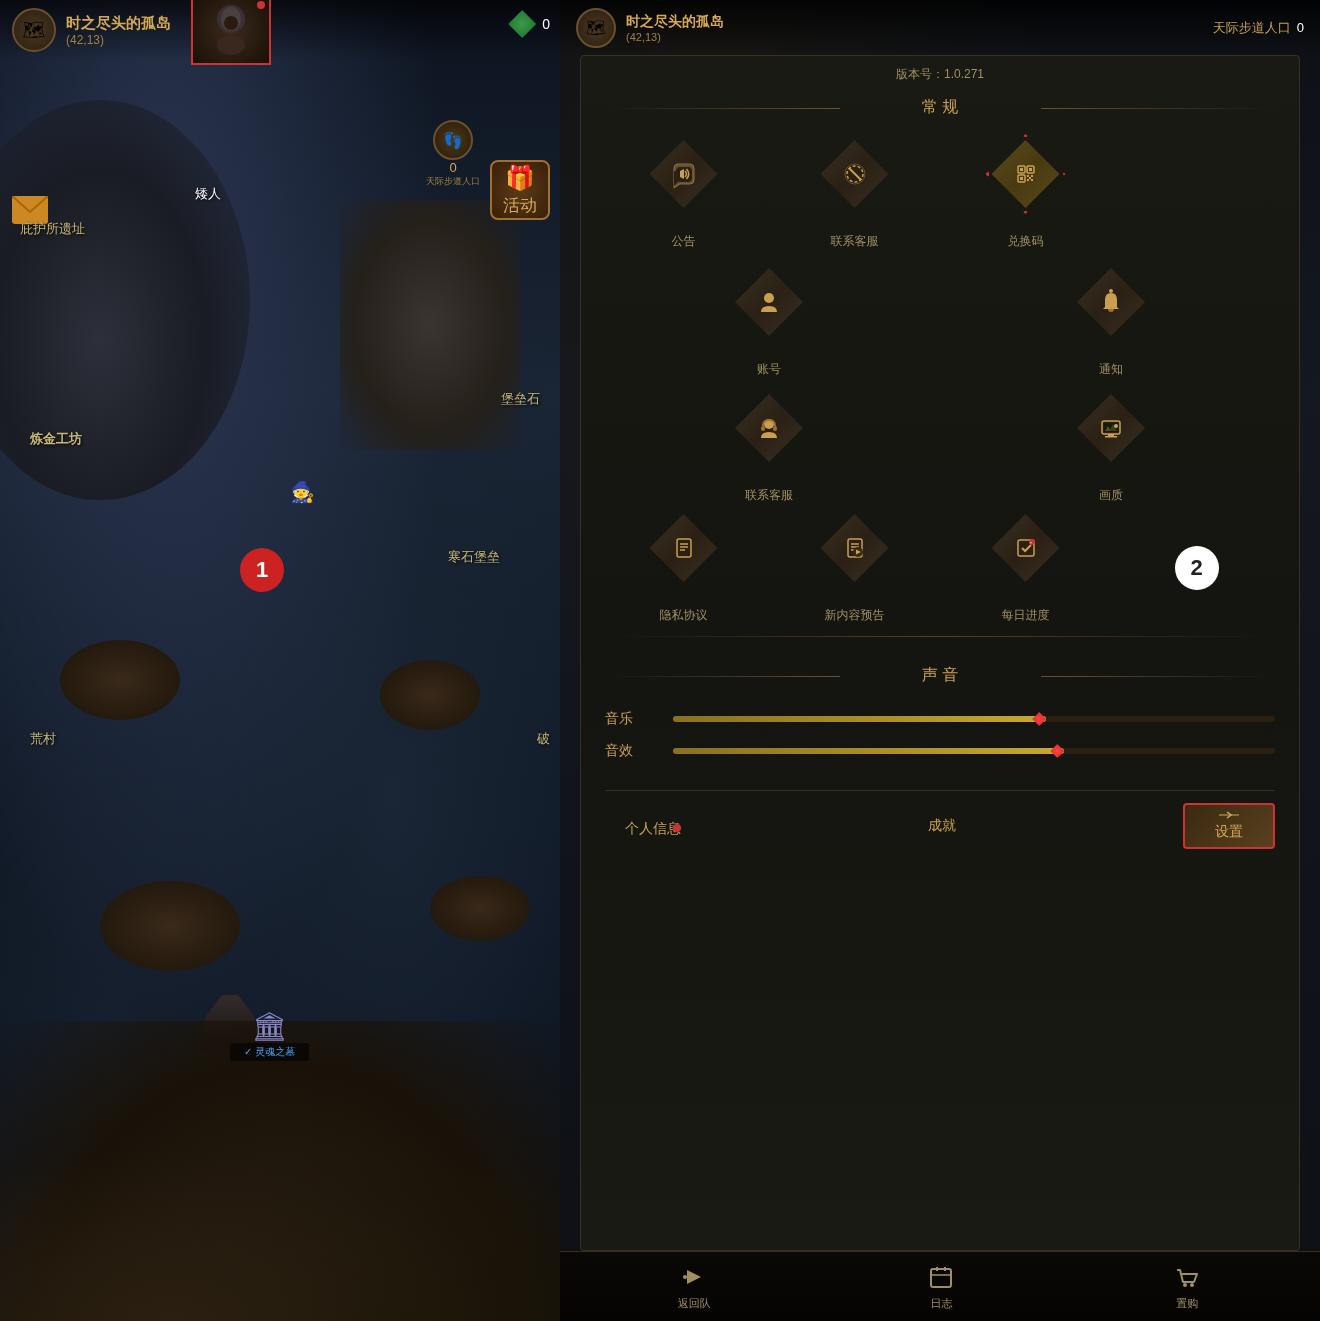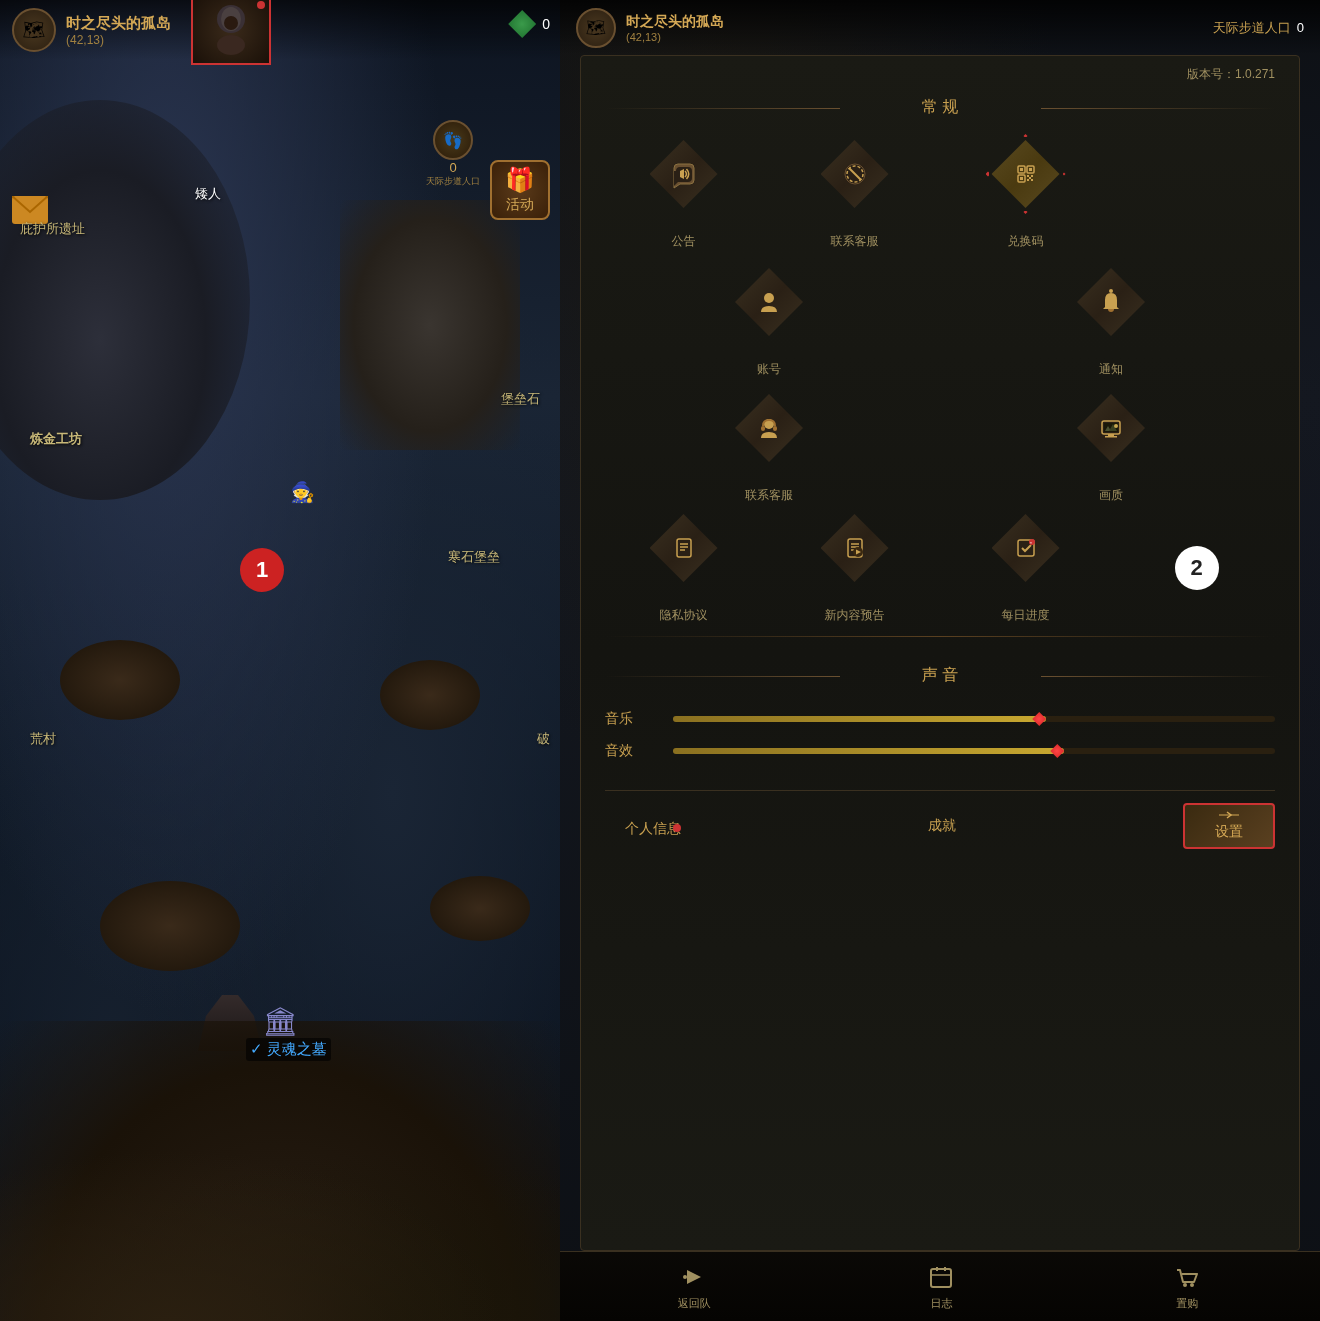--- a/index.html
+++ b/index.html
@@ -343,7 +343,7 @@
       padding: 0 24px 16px;
     }
     .version-text {
-      text-align: right;
+      text-align: center;
       color: #a09060;
       font-size: 12px;
       padding: 10px 0 6px;

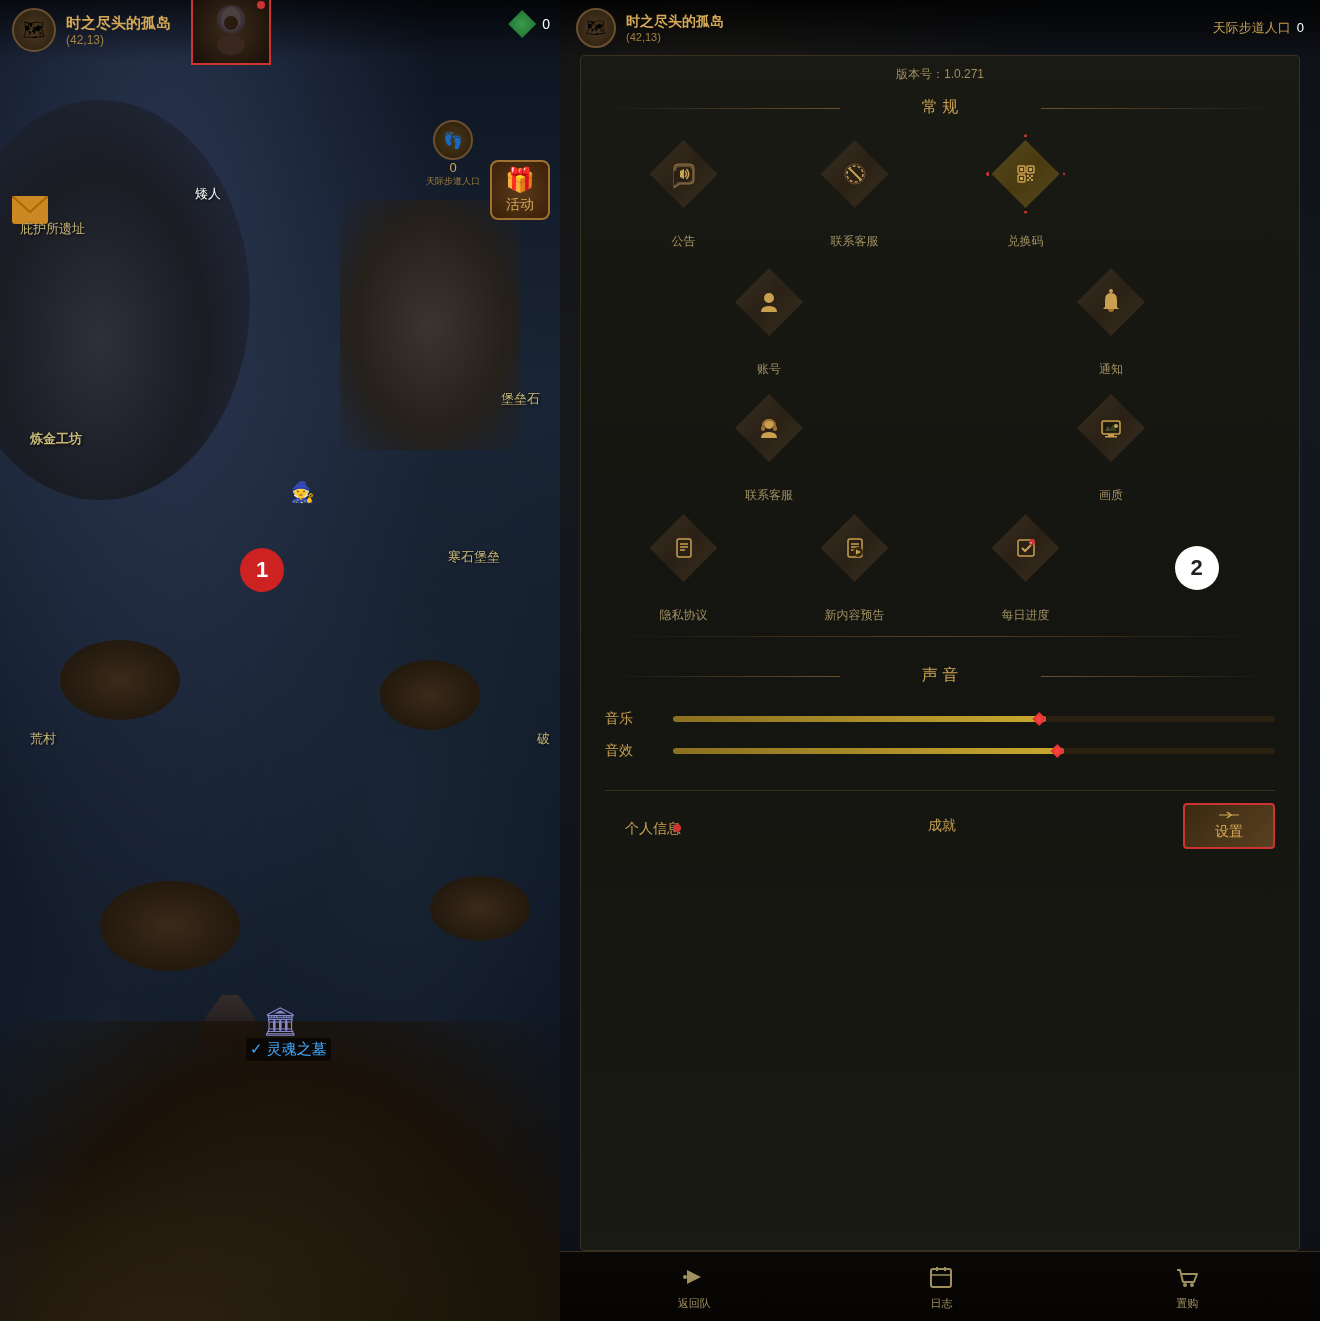--- a/index.html
+++ b/index.html
@@ -167,7 +167,7 @@
       gap: 2px;
     }
     .activity-icon { font-size: 24px; }
-    .activity-text { color: #d4a855; font-size: 14px; }
+    .activity-text { color: #d4a855; font-size: 17px; }
 
     
     .step-counter {

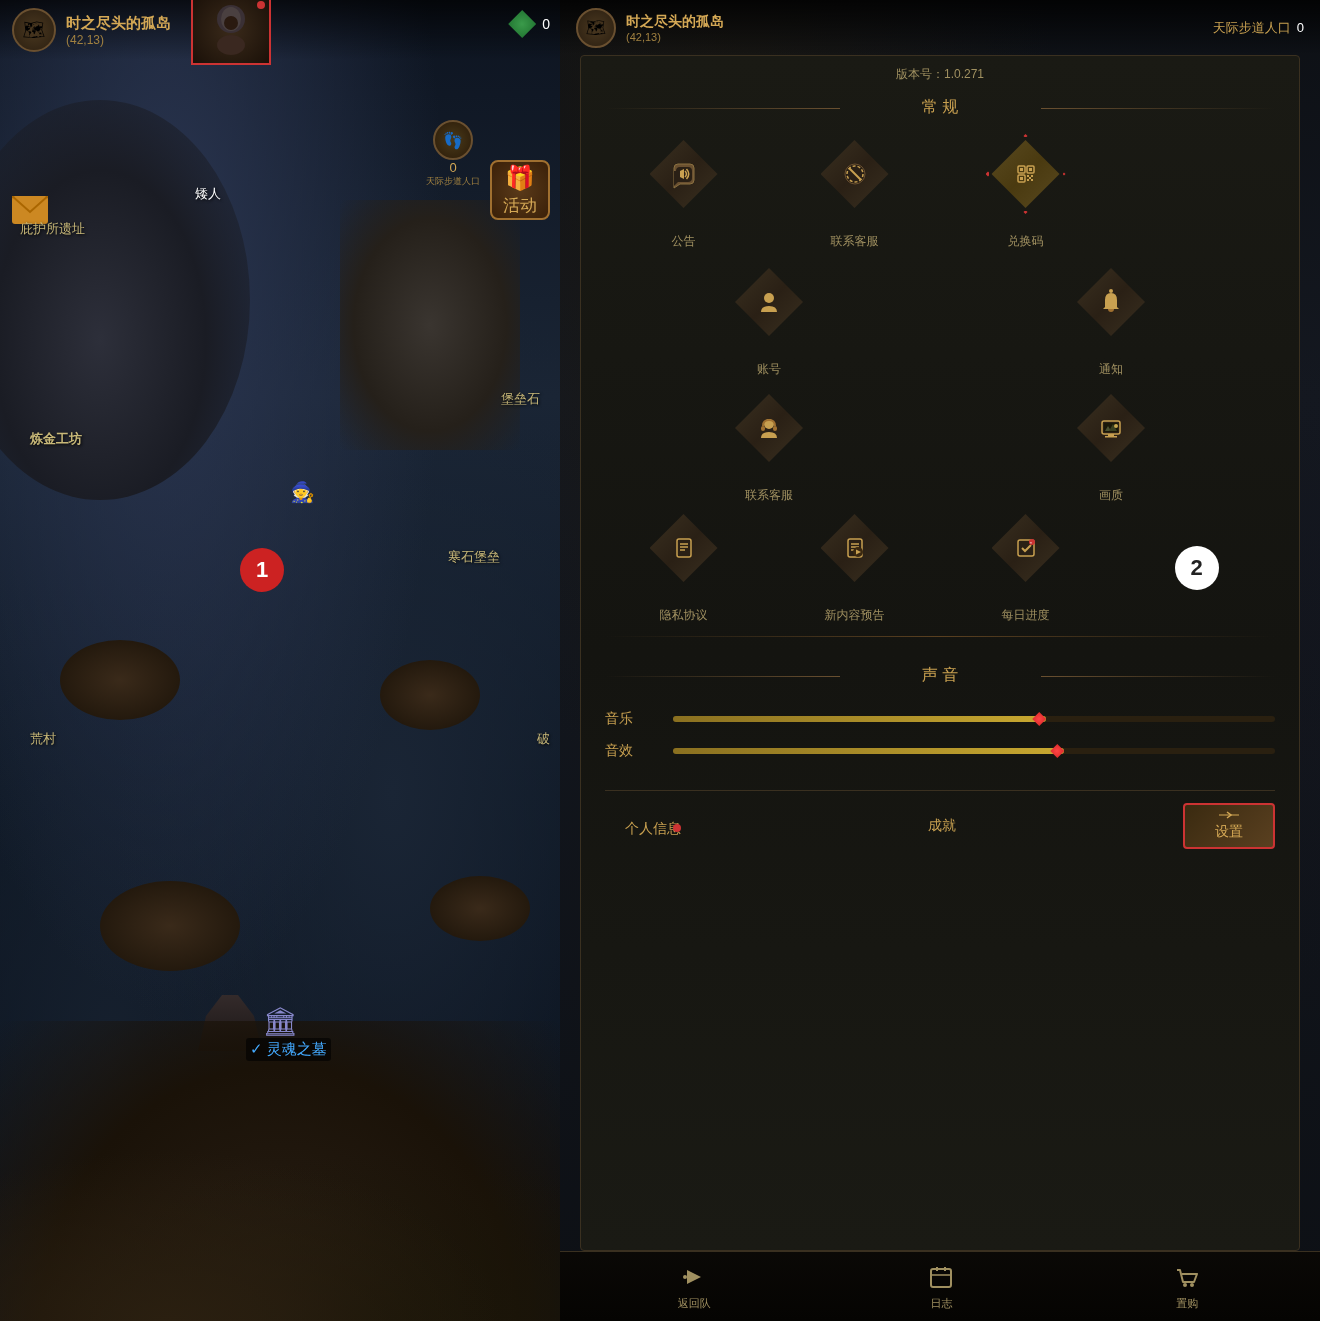--- a/index.html
+++ b/index.html
@@ -230,11 +230,10 @@
     }
     .soul-check {
       color: #44aaff;
-      font-size: 15px;
+      font-size: 10px;
       background: rgba(0,0,0,0.6);
-      padding: 2px 4px;
+      padding: 2px 14px;
       border-radius: 3px;
-      margin-left: 16px;
     }
 
     

